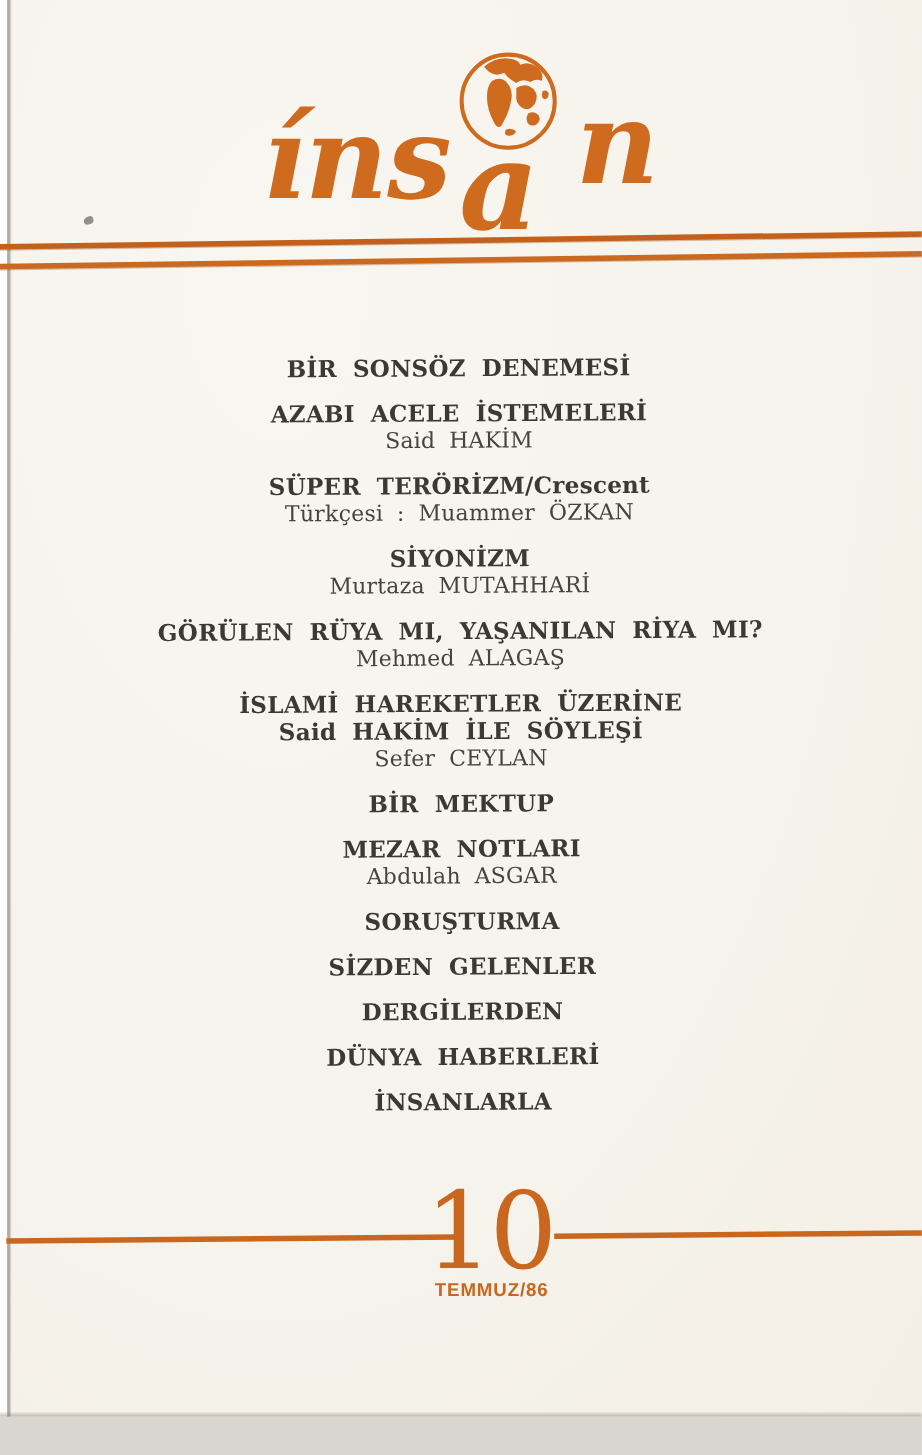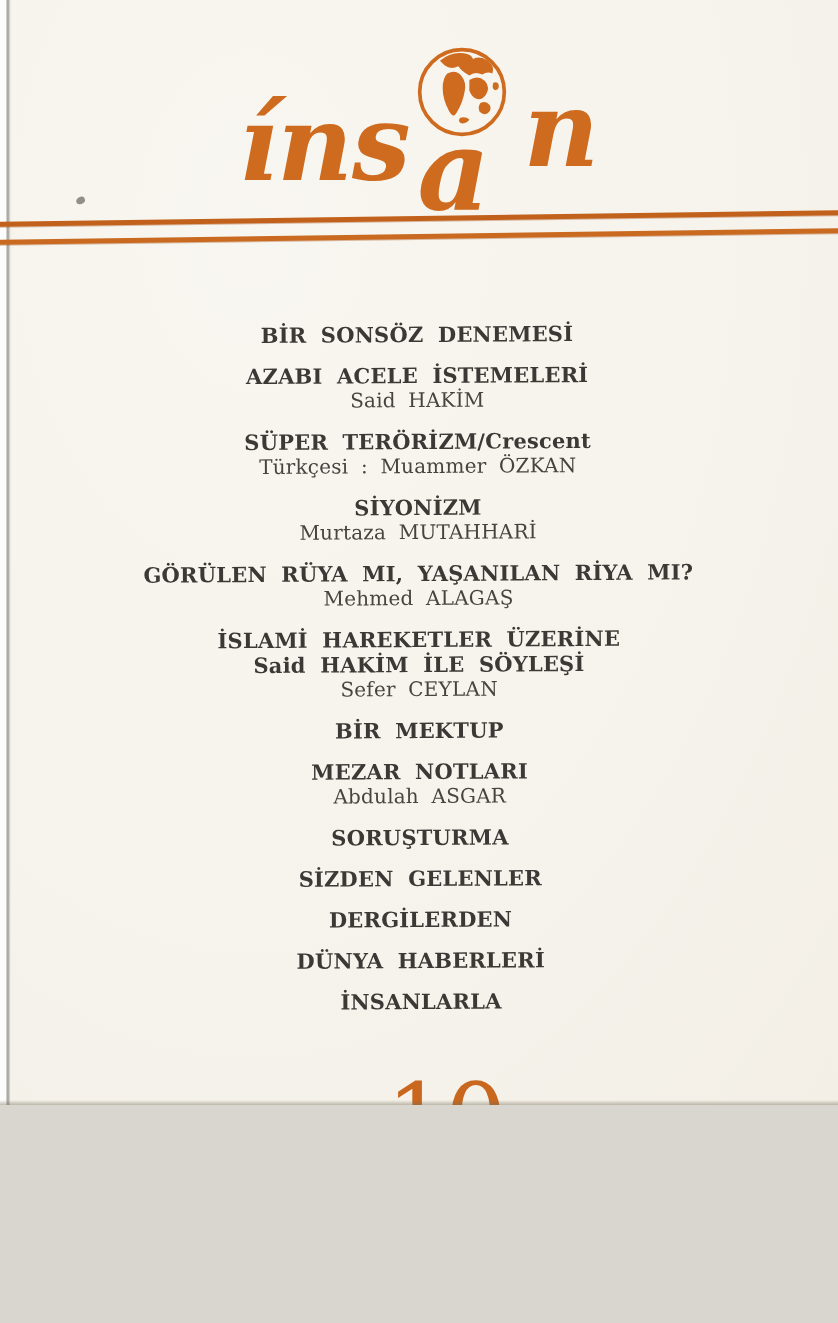--- a/index.html
+++ b/index.html
@@ -6,7 +6,7 @@
   html,body{margin:0;padding:0;}
   body{background:#d9d6cf;font-family:"DejaVu Serif",serif;}
   .page{
-    position:relative;width:838px;height:1105px;margin:0 auto;
+    position:relative;width:838px;height:1288px;margin:0 auto;
     background:#f6f3ec;overflow:hidden;
     background-image:radial-gradient(ellipse at 30% 20%, #f8f6f0 0%, #f6f3ec 60%, #f3efe6 100%);
   }

